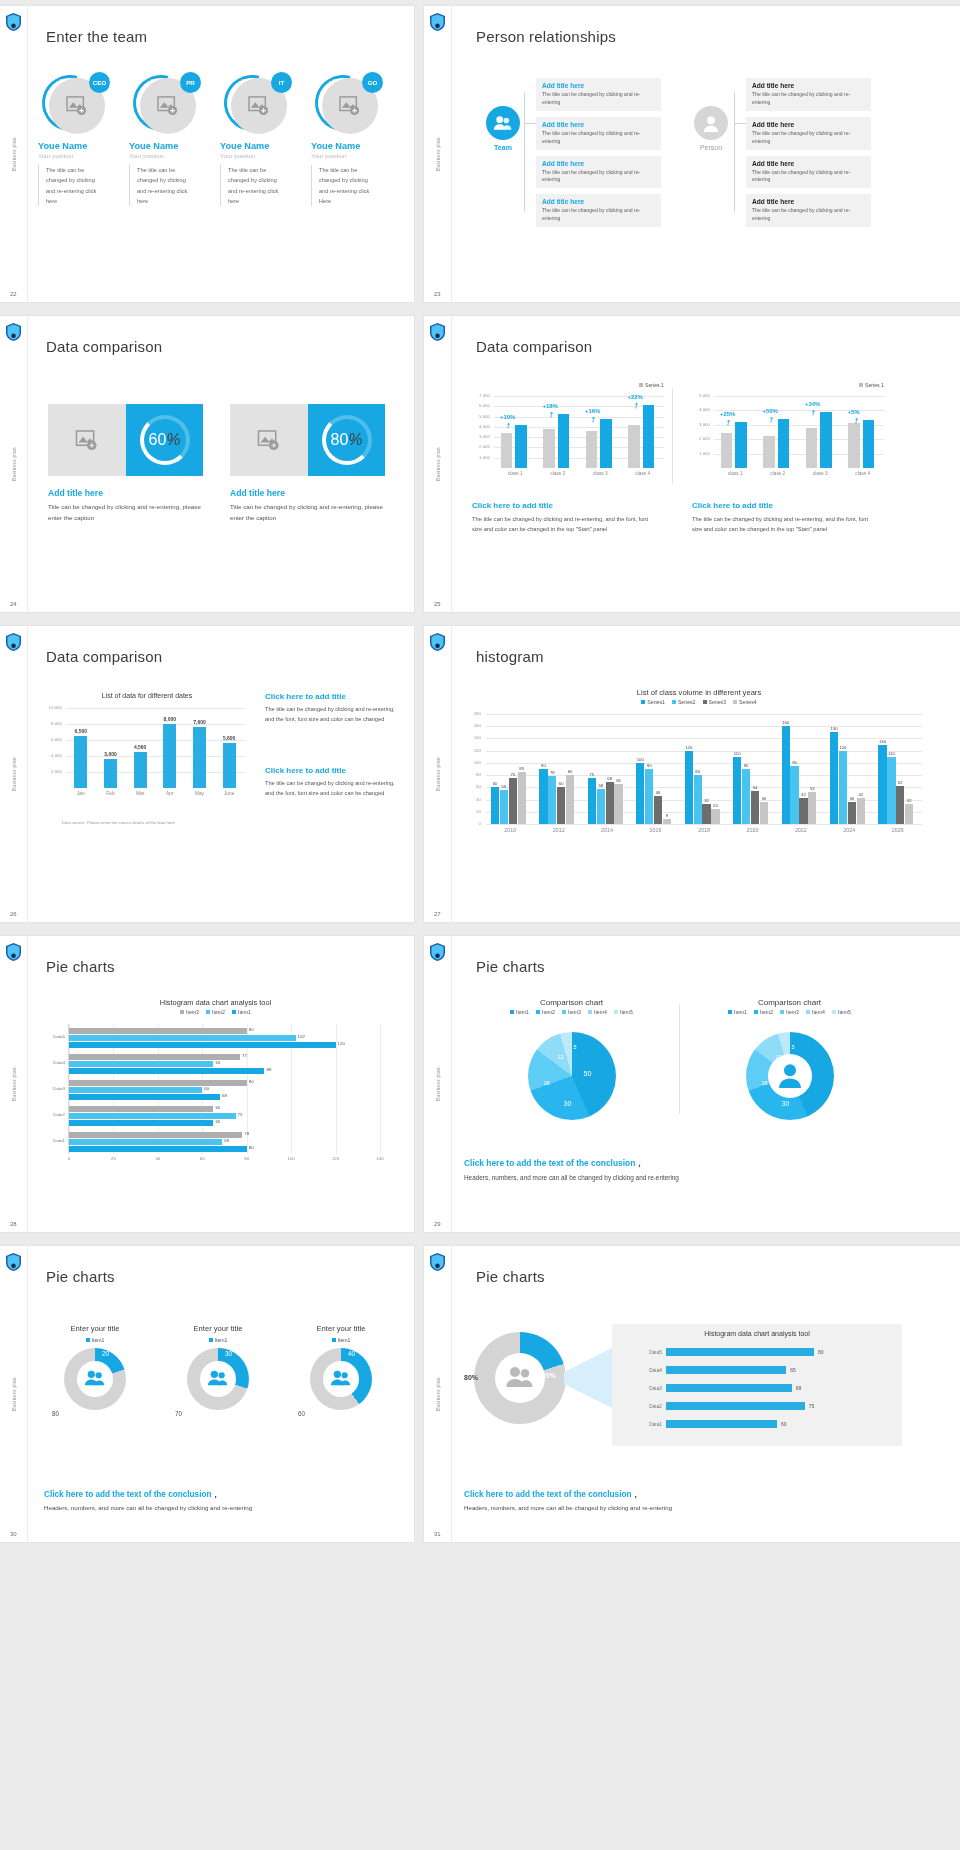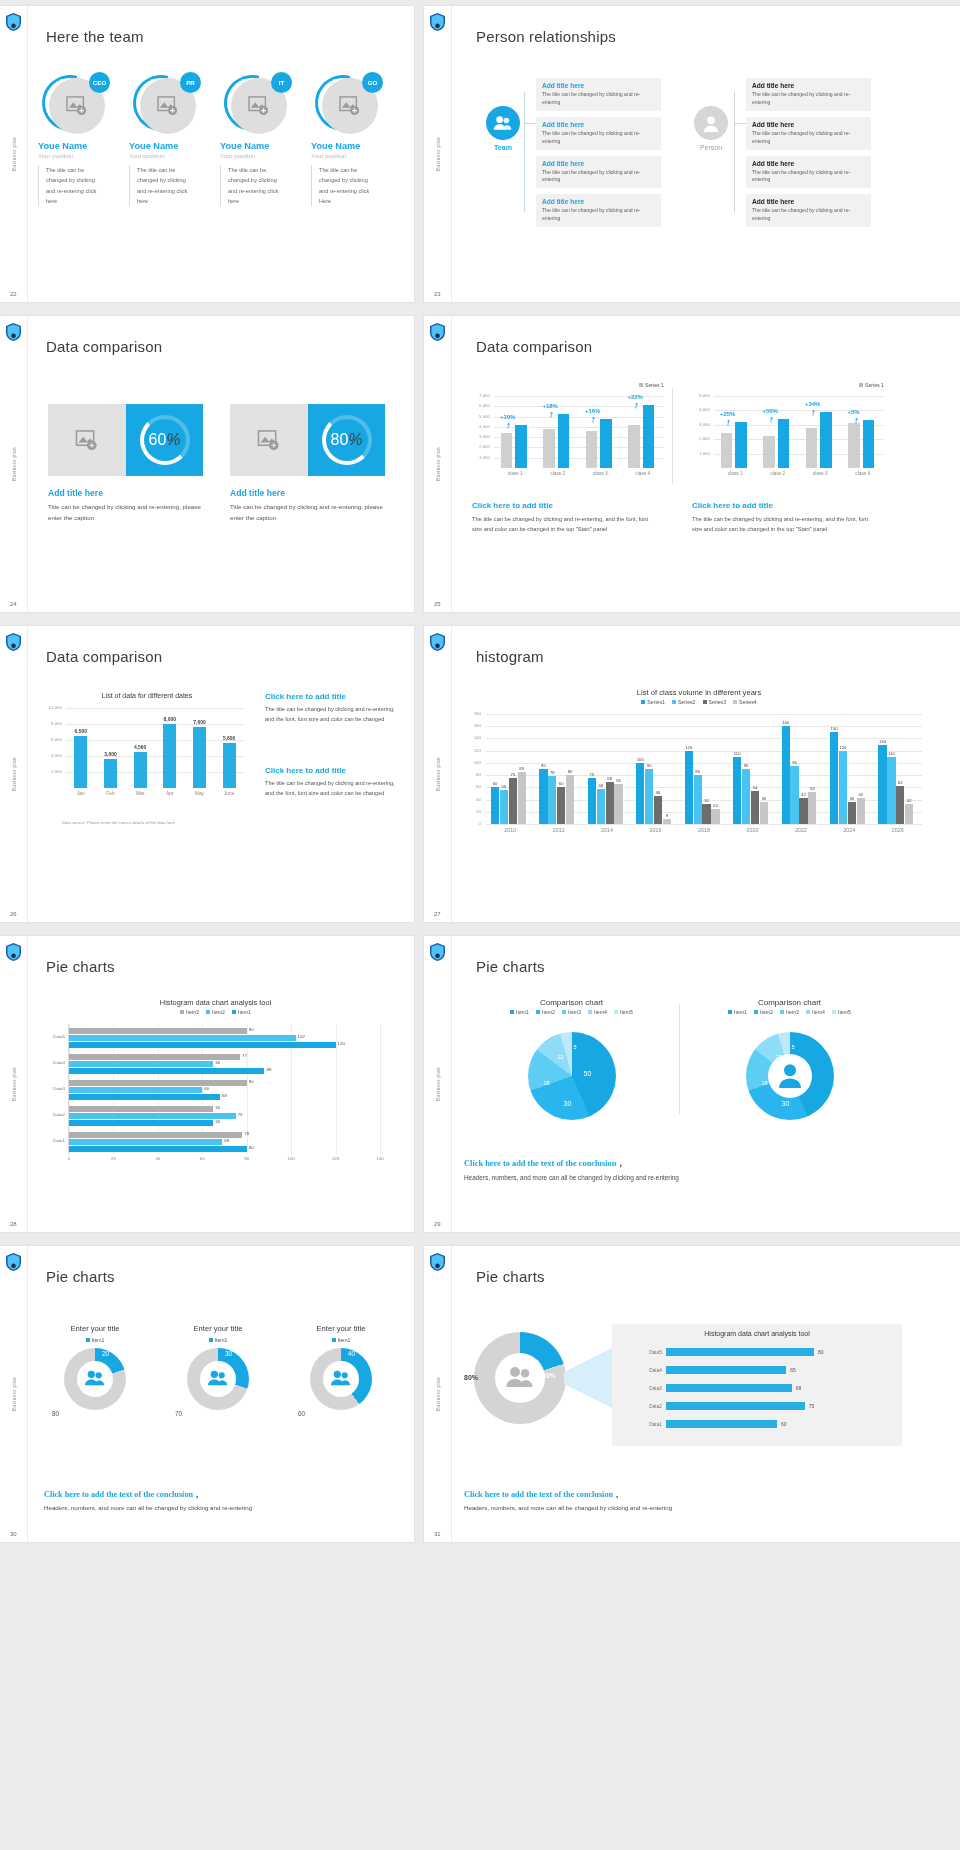--- a/index.html
+++ b/index.html
@@ -110,7 +110,7 @@
           </svg>
         <div class="vtext">Business plan</div>
       </div>
-      <div class="title">Here the team</div>
+      <div class="title">Enter the team</div>
 
       <div class="team-row">
         <div class="member">

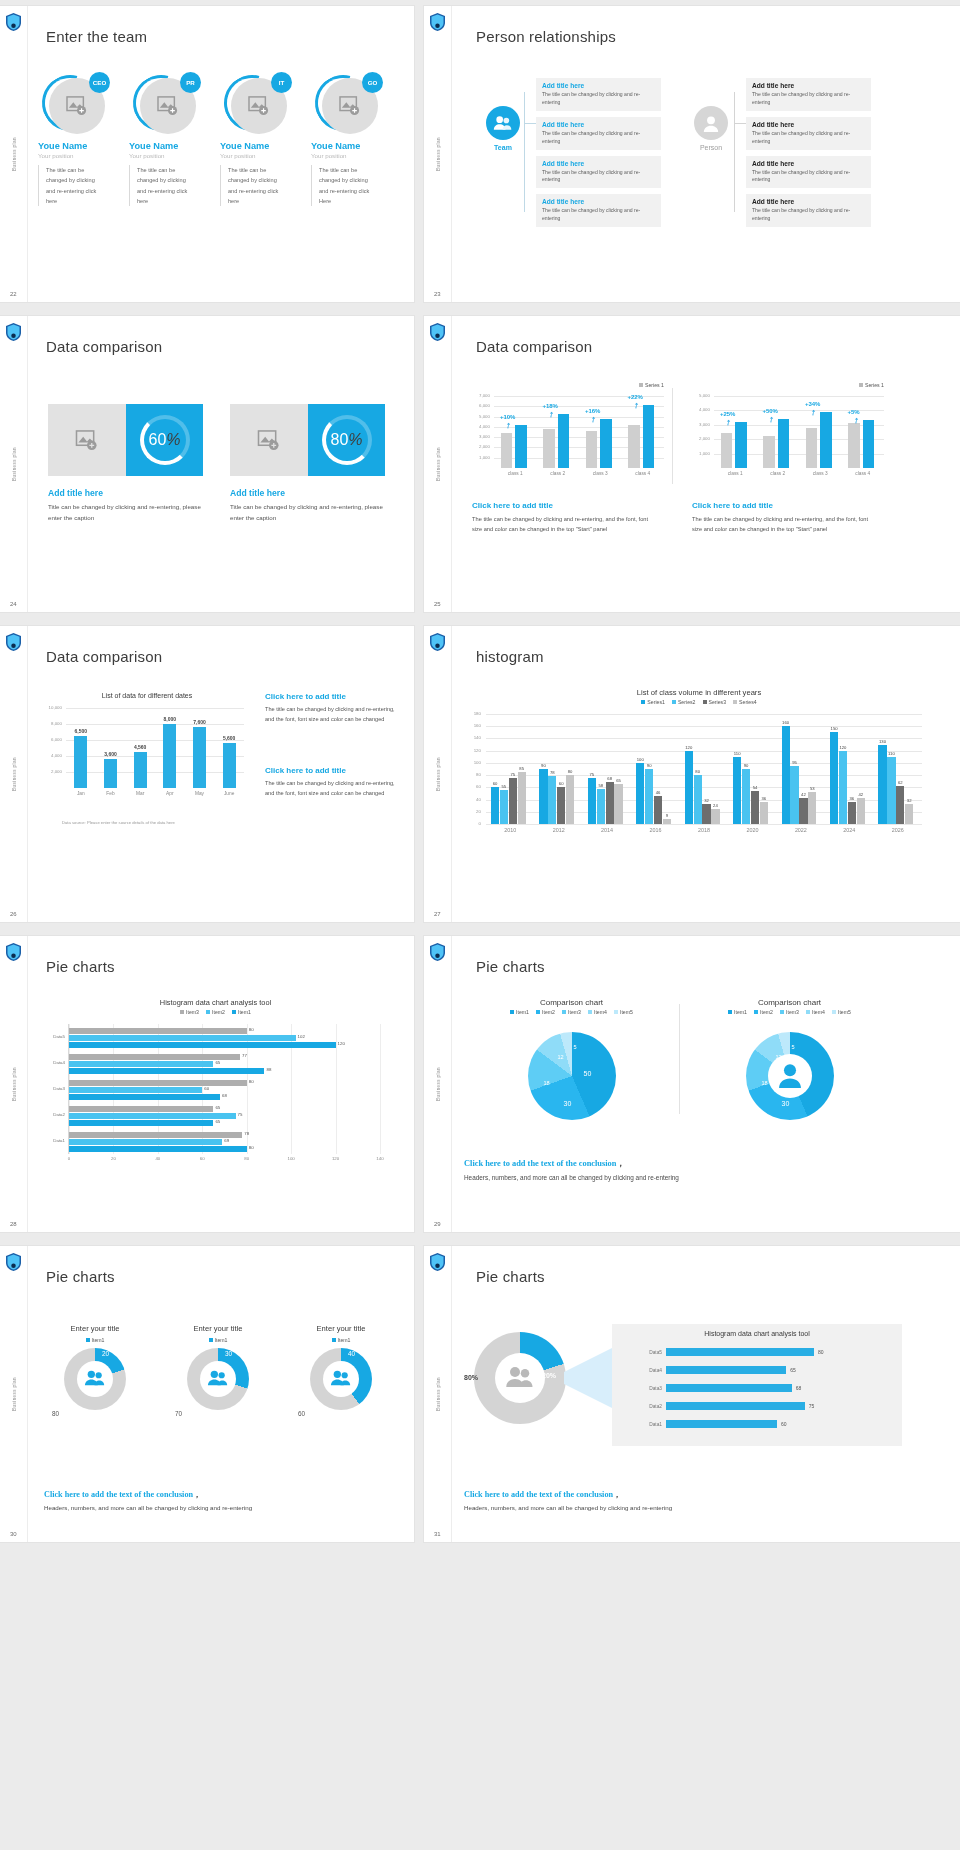--- a/index.html
+++ b/index.html
@@ -90,7 +90,7 @@
 
   
   .pielbl { position:absolute; color:#fff; font-size:6.5px; }
-  .conc-t { position:absolute; font-size:8.4px; font-weight:700; color:#17a8e3;font-family:Liberation Serif, serif; }
+  .conc-t { position:absolute; font-size:8.4px; font-weight:700; color:#17a8e3; }
   .conc-d { position:absolute; font-size:6.4px; color:#4a4a4a; }
   .hlab { position:absolute; font-size:4.4px; color:#777; text-align:right; }
   .hval { position:absolute; font-size:4.4px; color:#555; }

